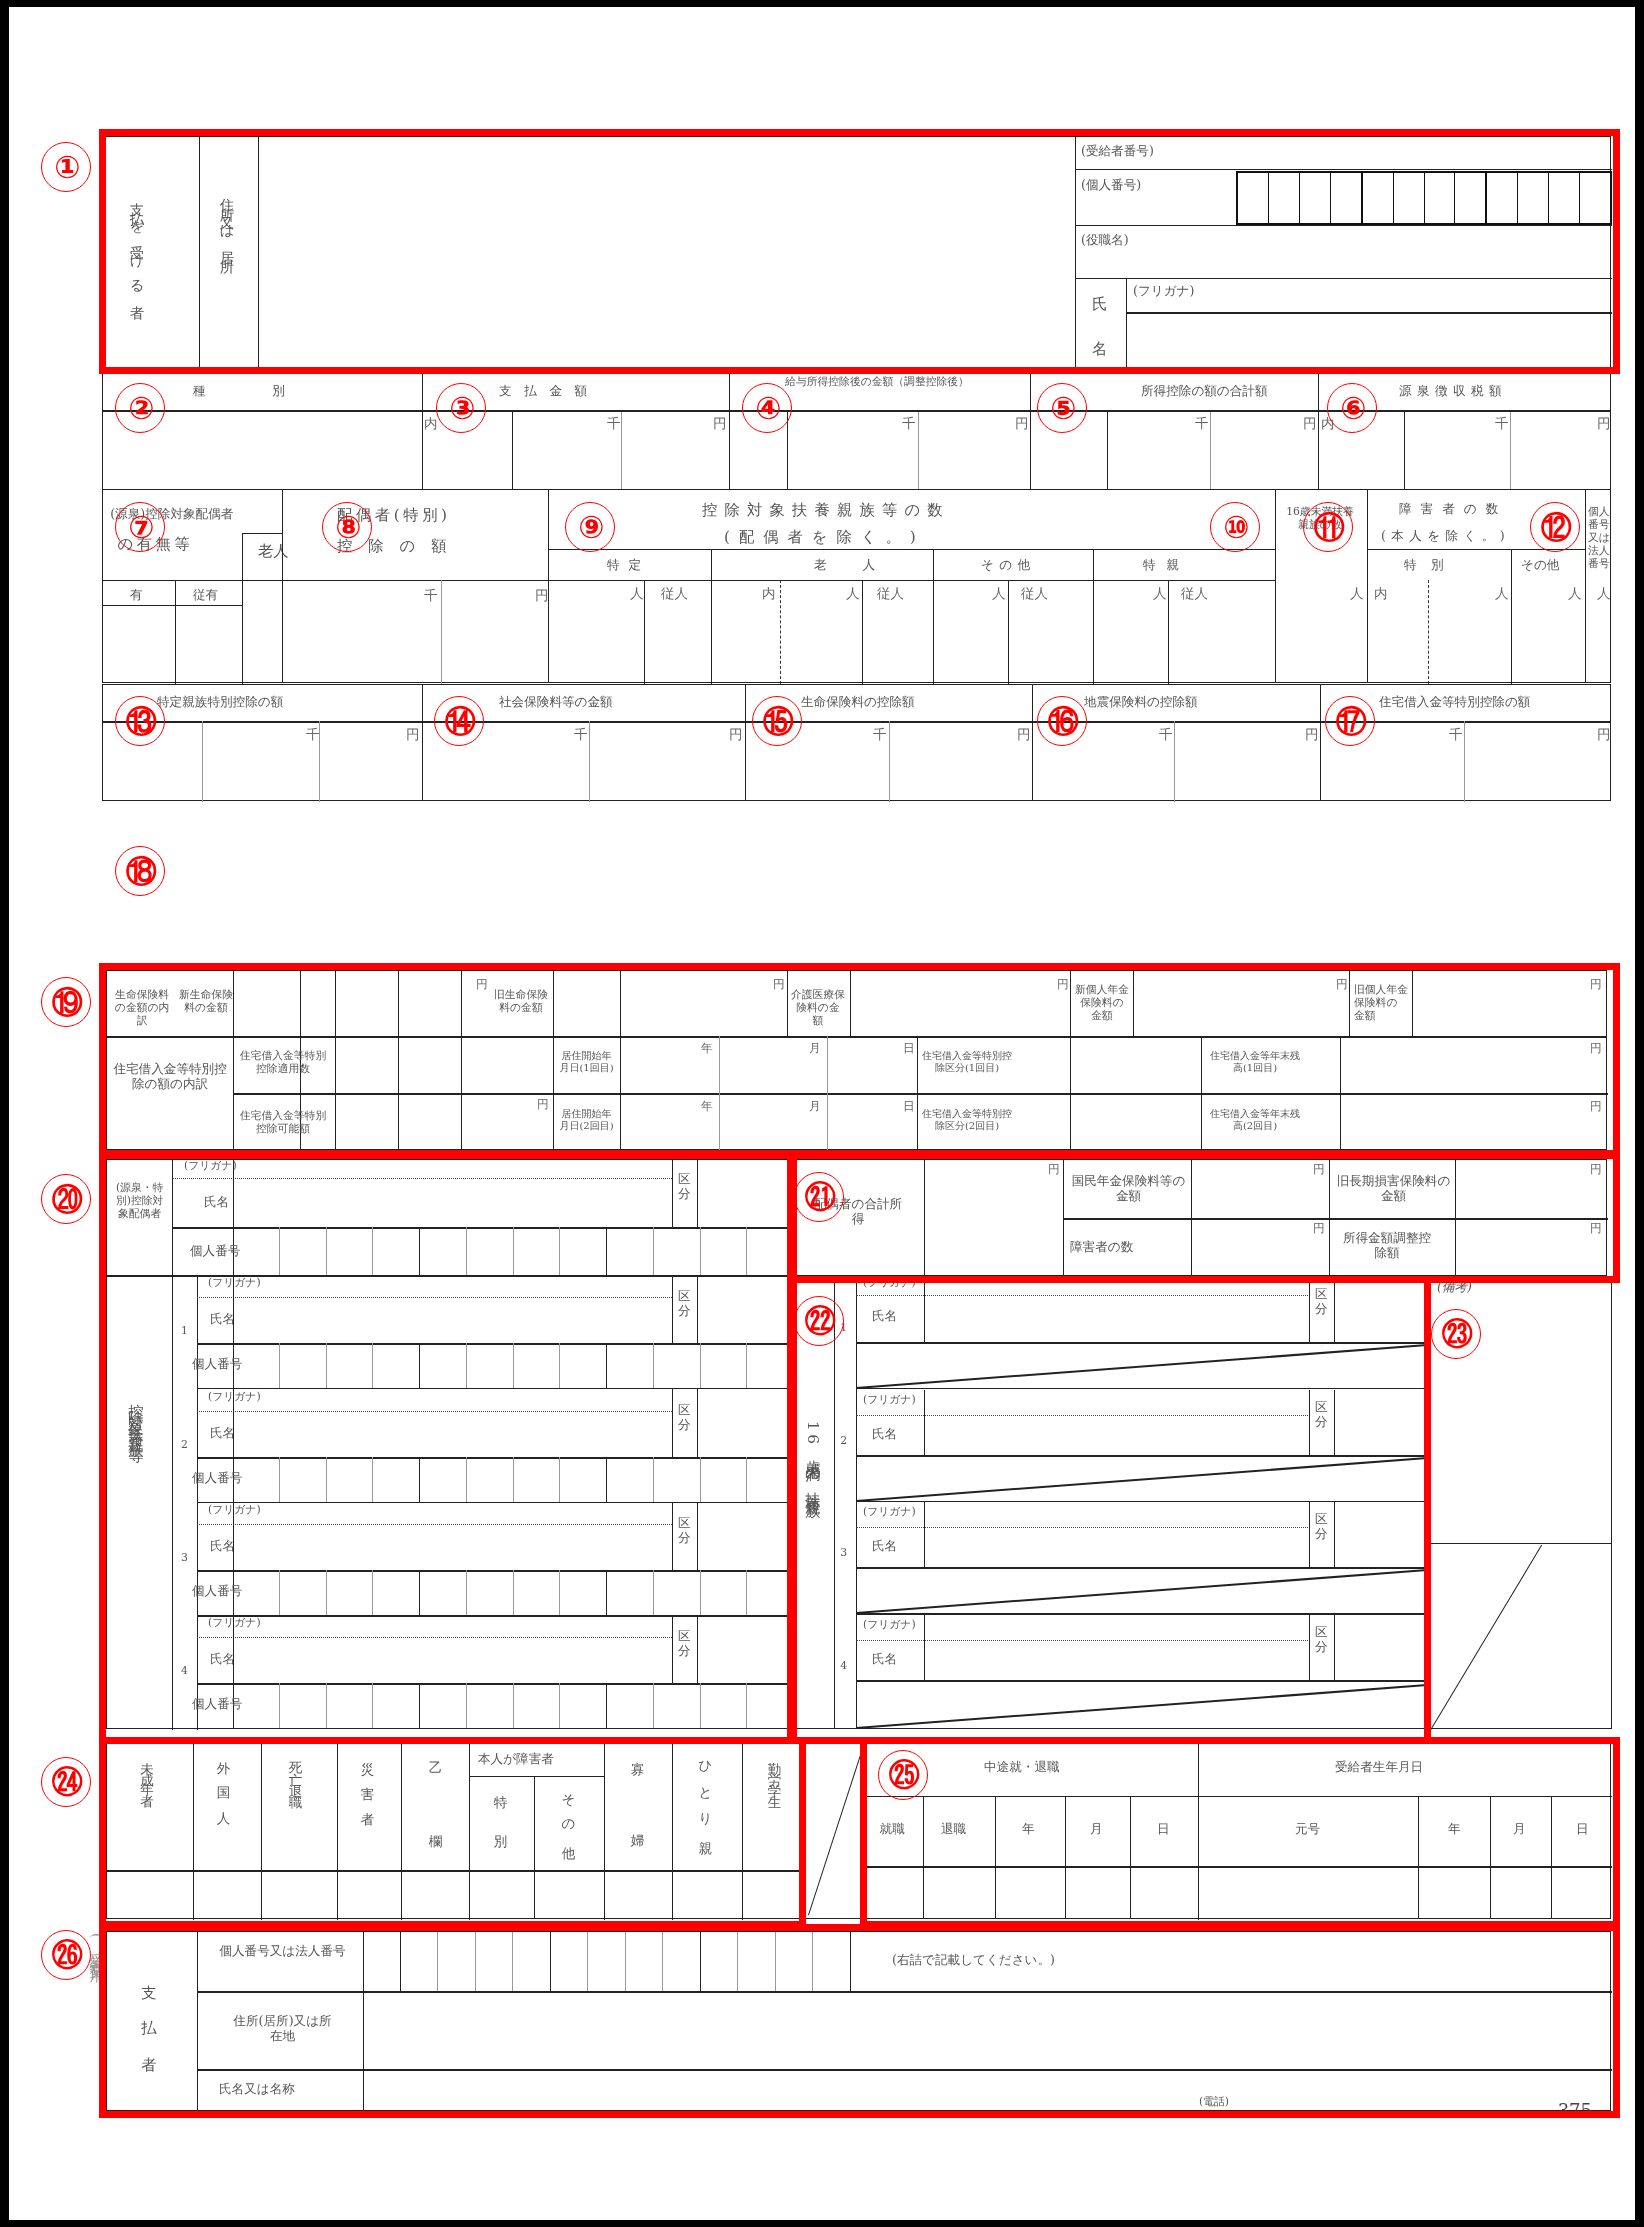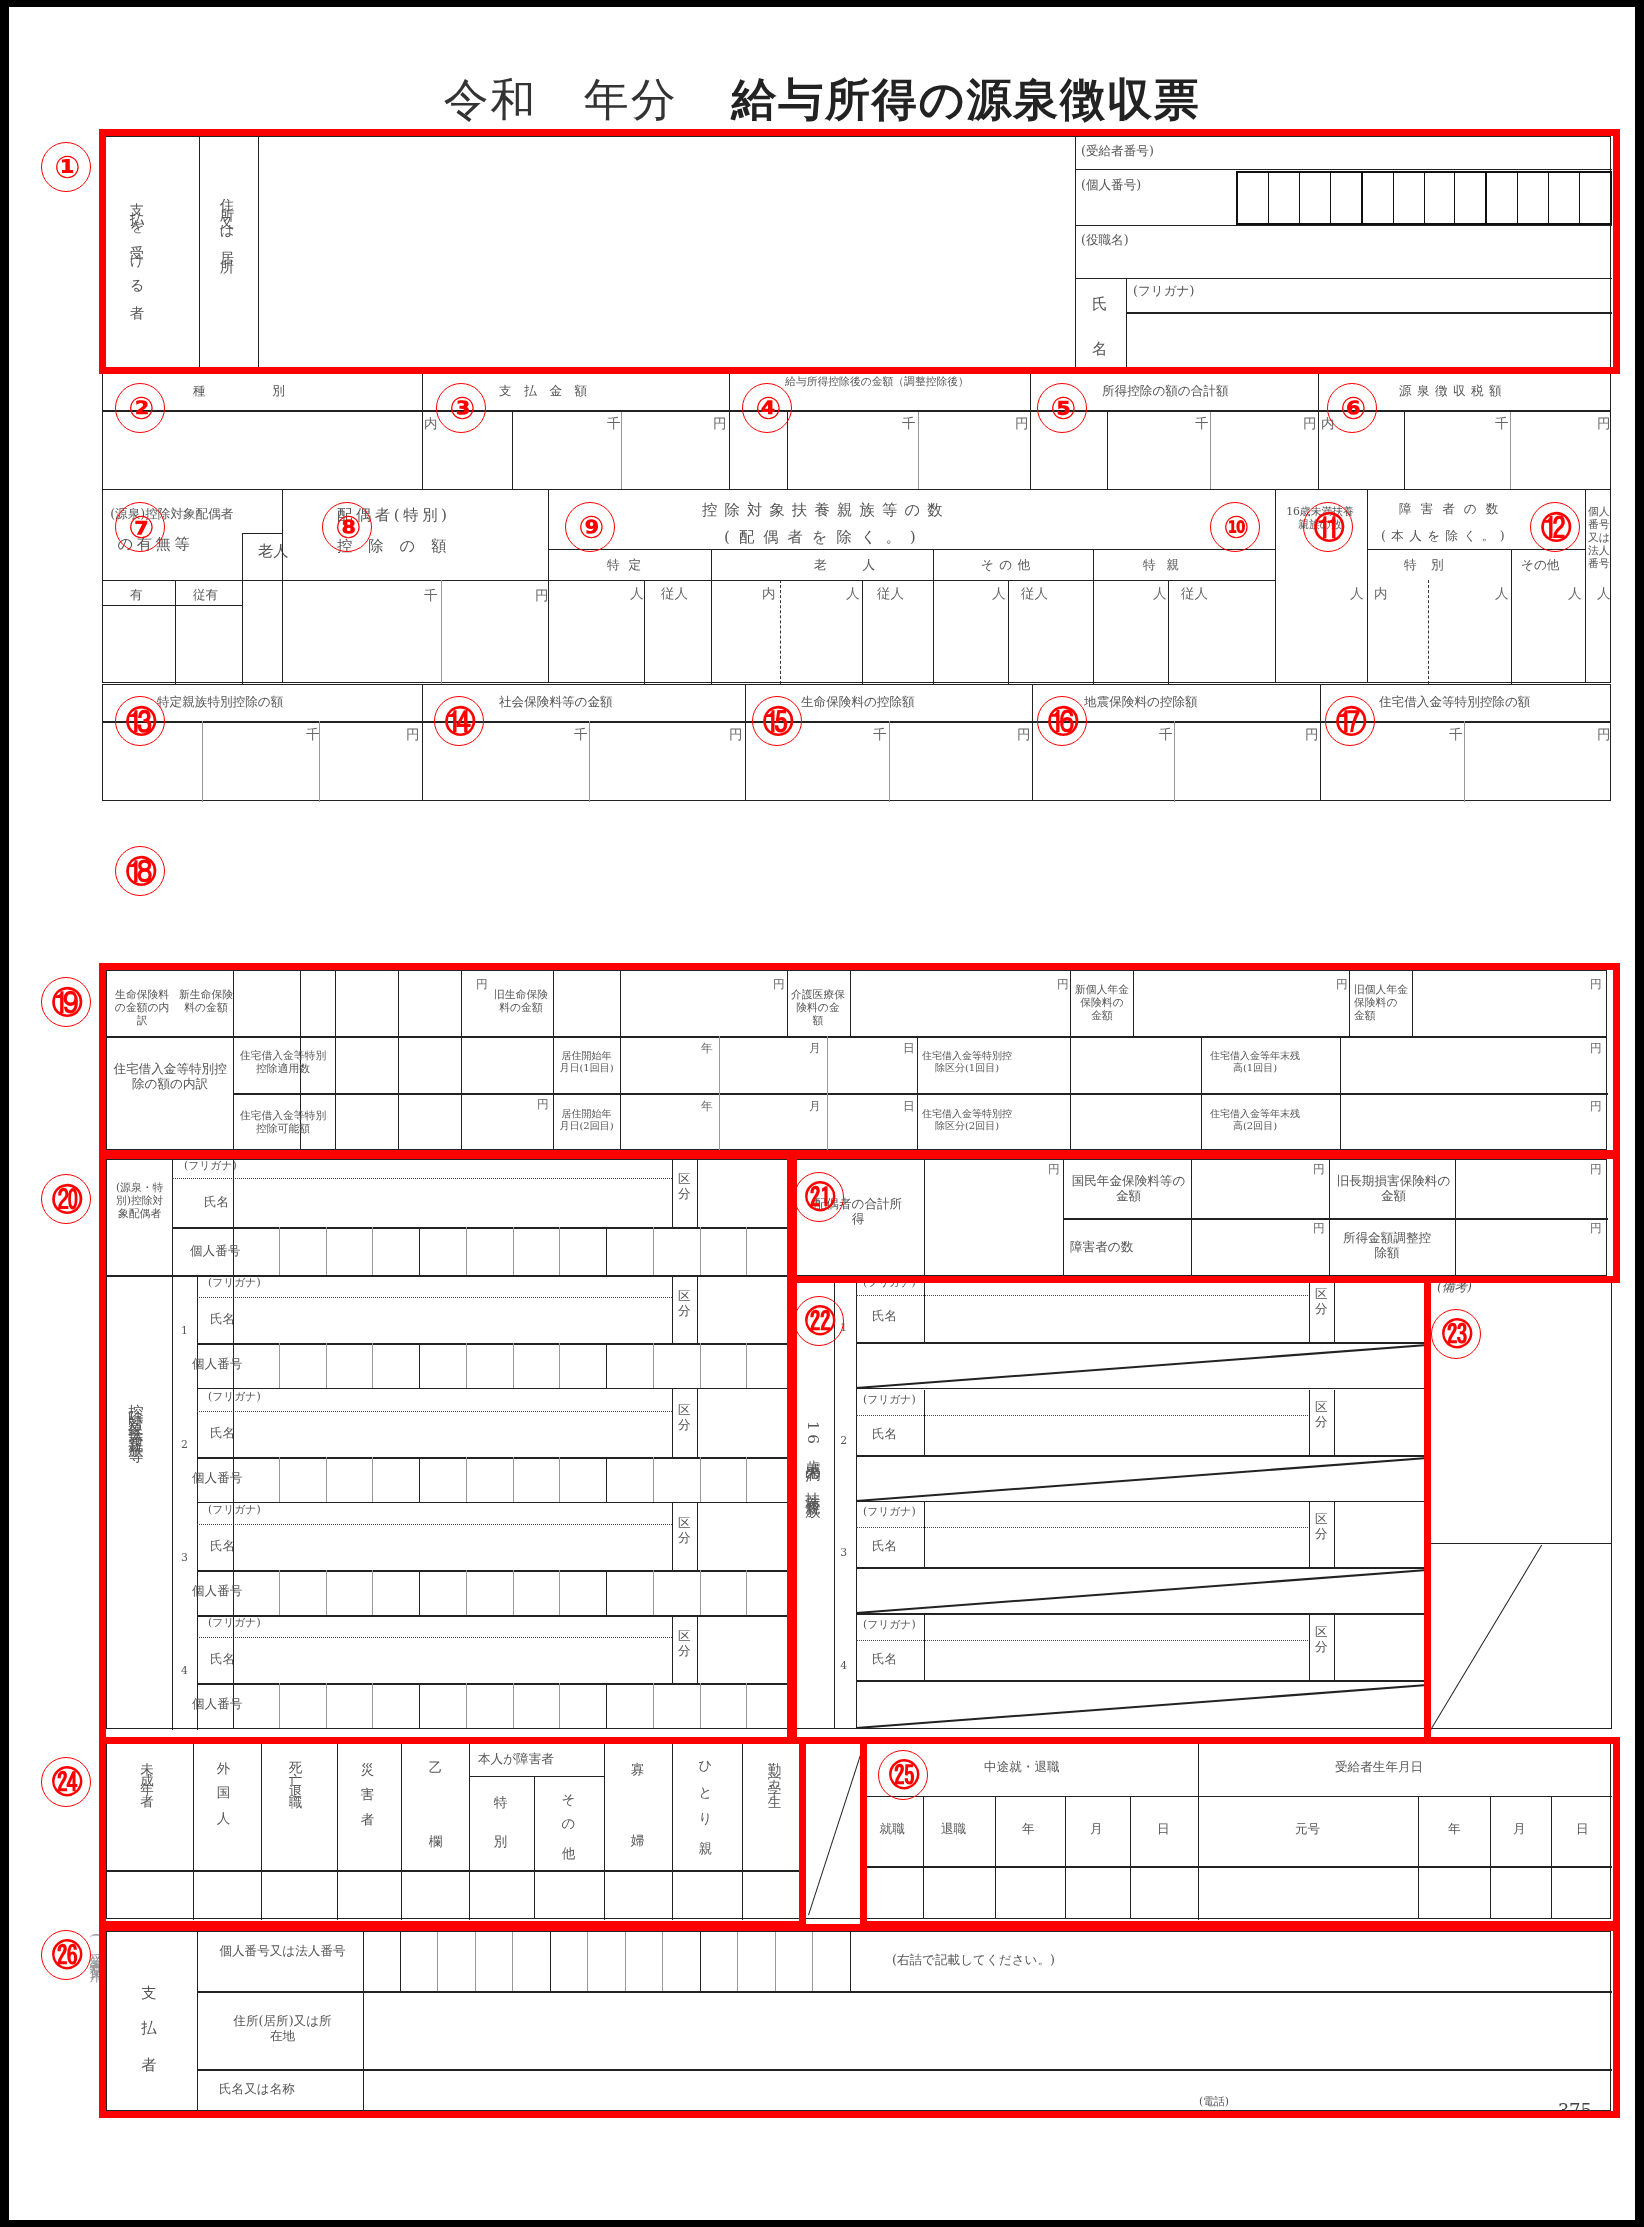--- a/index.html
+++ b/index.html
@@ -43,9 +43,6 @@
 
 <div class="page">
 
-  <div class="title">
-    <span class="pre">令和　年分</span><span class="main">給与所得の源泉徴収票</span>
-  </div>
 
   <div class="cell" style="left:90px;top:129px;width:1512px;height:232px;">
     <div class="vline" style="left:99px;top:0;height:100%;"></div>

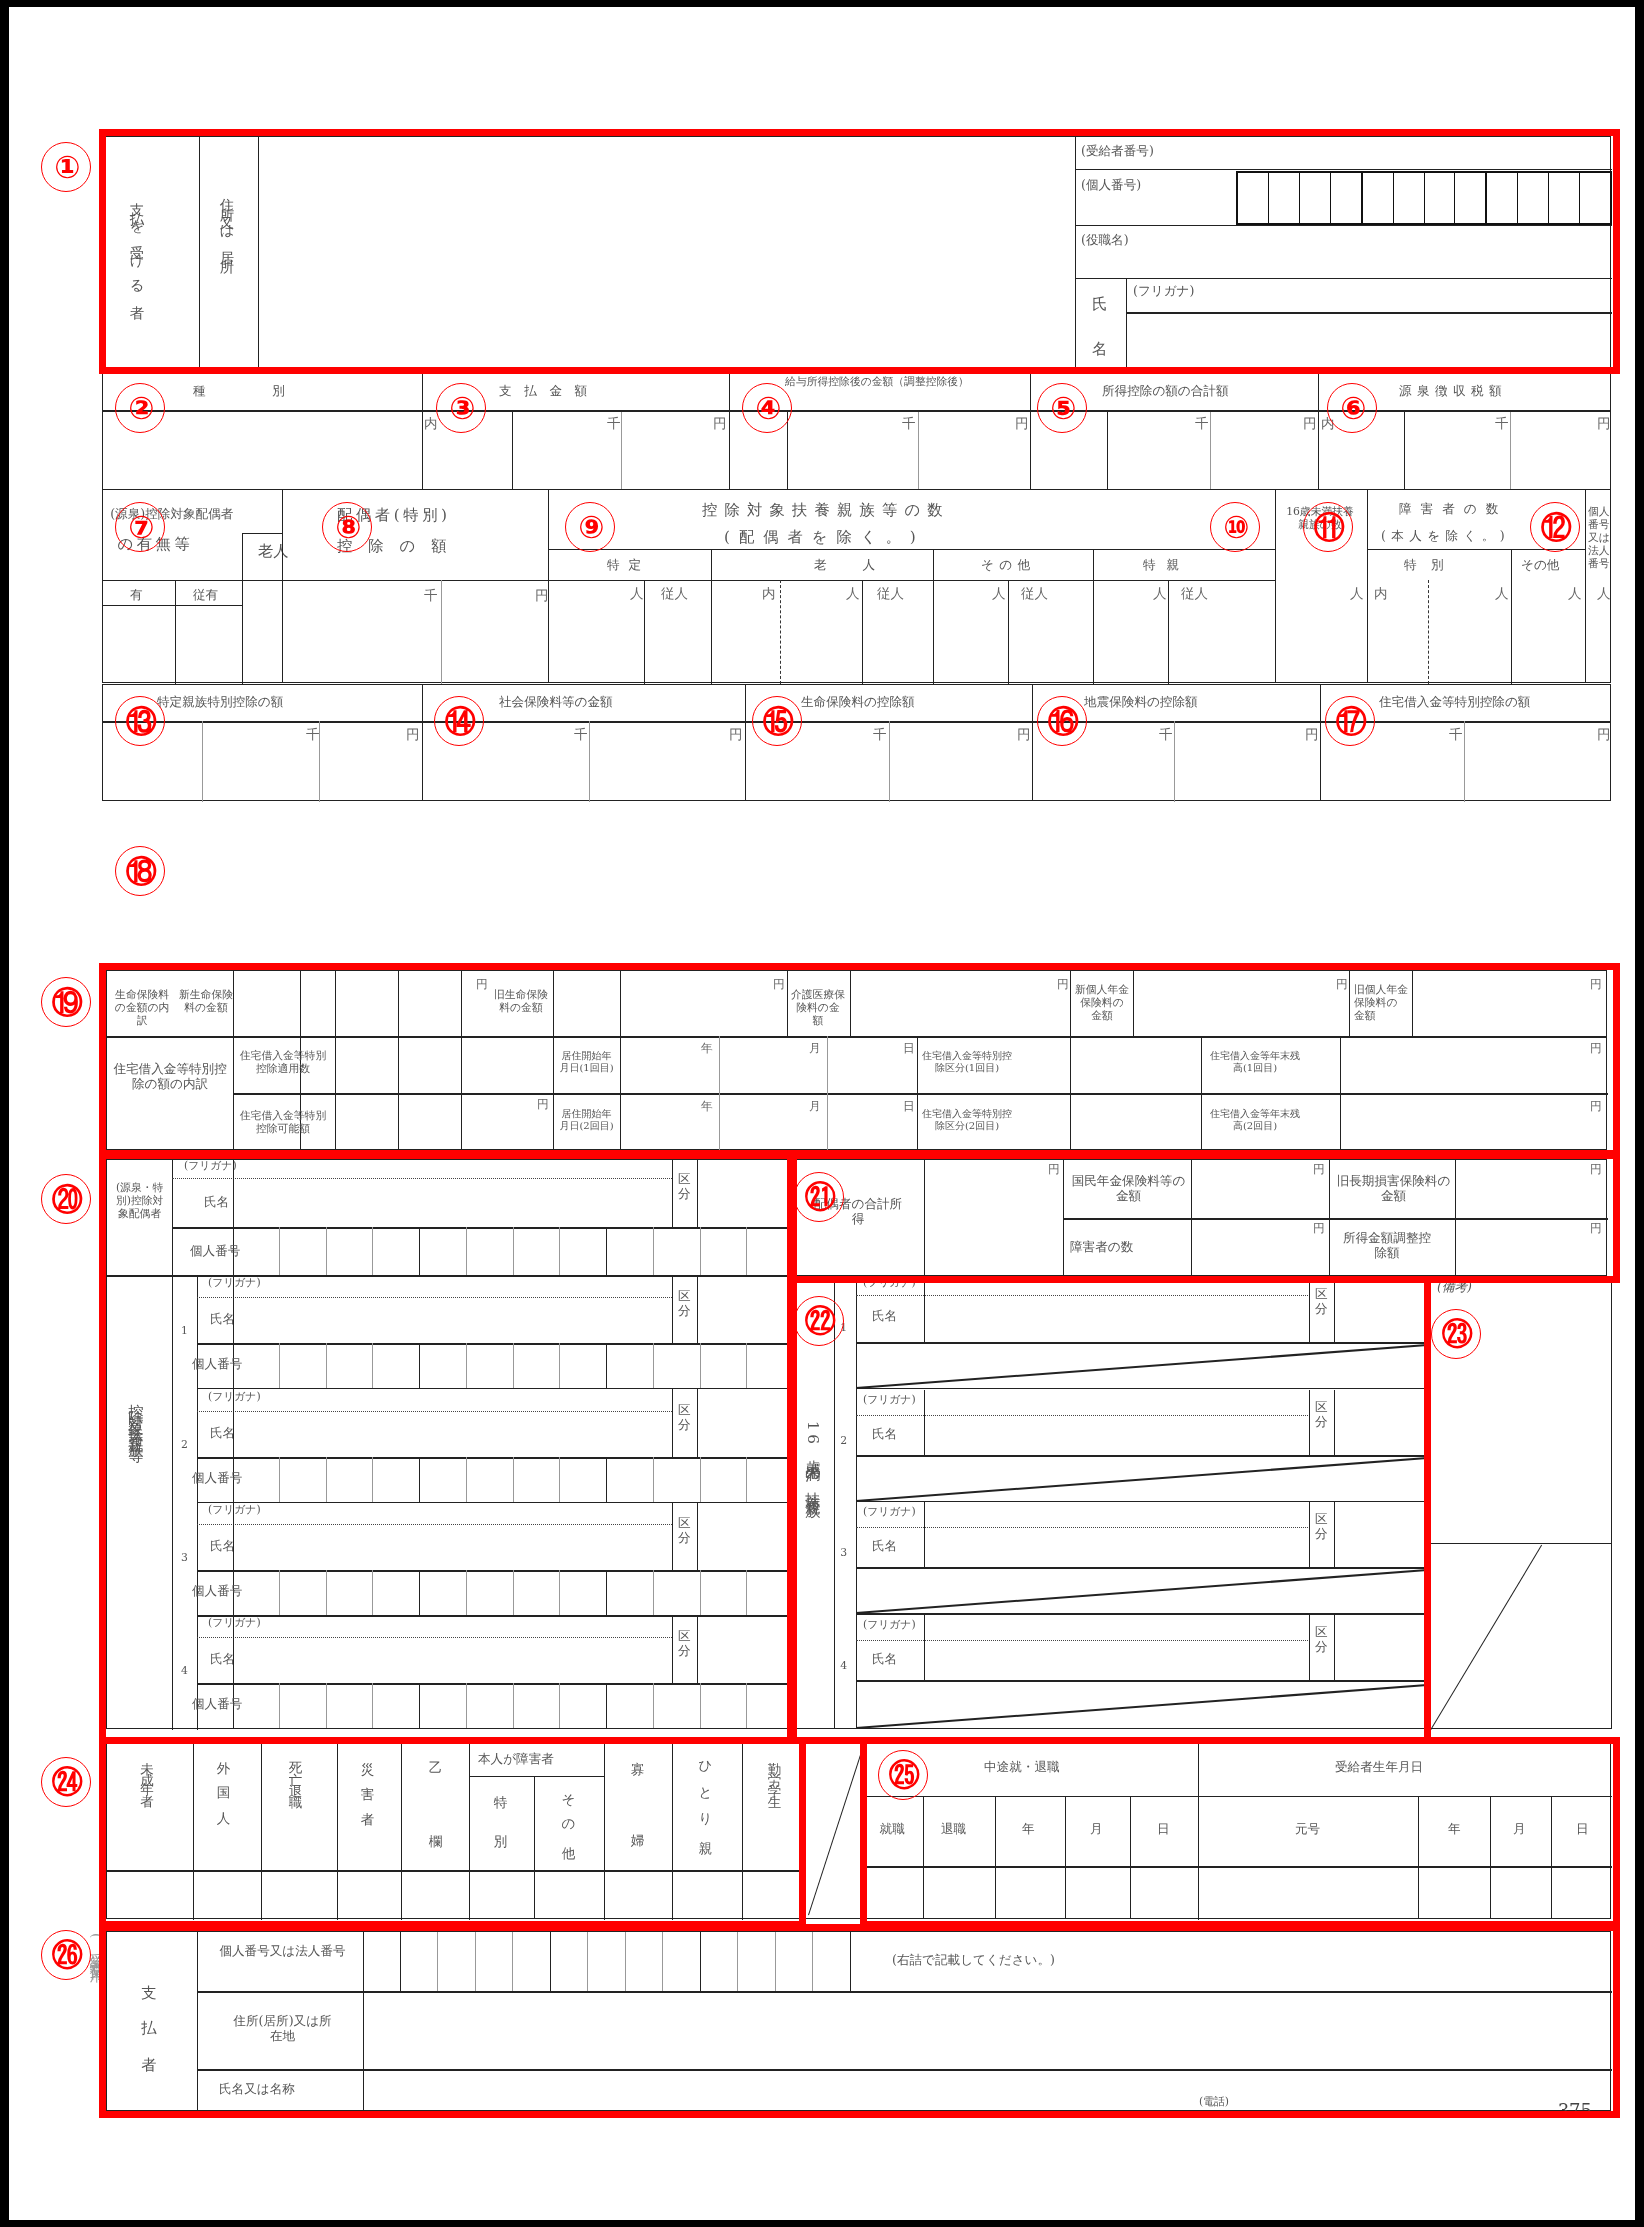--- a/index.html
+++ b/index.html
@@ -108,7 +108,7 @@
     <div class="unit" style="left:912px;top:43px;">円</div>
     <div class="field" style="left:627px;top:59px;width:299px;height:58px;"></div>
 
-    <div class="lbl lbl-sm" style="left:999px;top:10.8px;">所得控除の額の合計額</div>
+    <div class="lbl lbl-sm" style="left:1038px;top:10.8px;">所得控除の額の合計額</div>
     <div class="vline" style="left:1004px;top:40px;height:79px;"></div>
     <div class="vline thin" style="left:1107px;top:40px;height:79px;"></div>
     <div class="unit" style="left:1092px;top:43px;">千</div>

